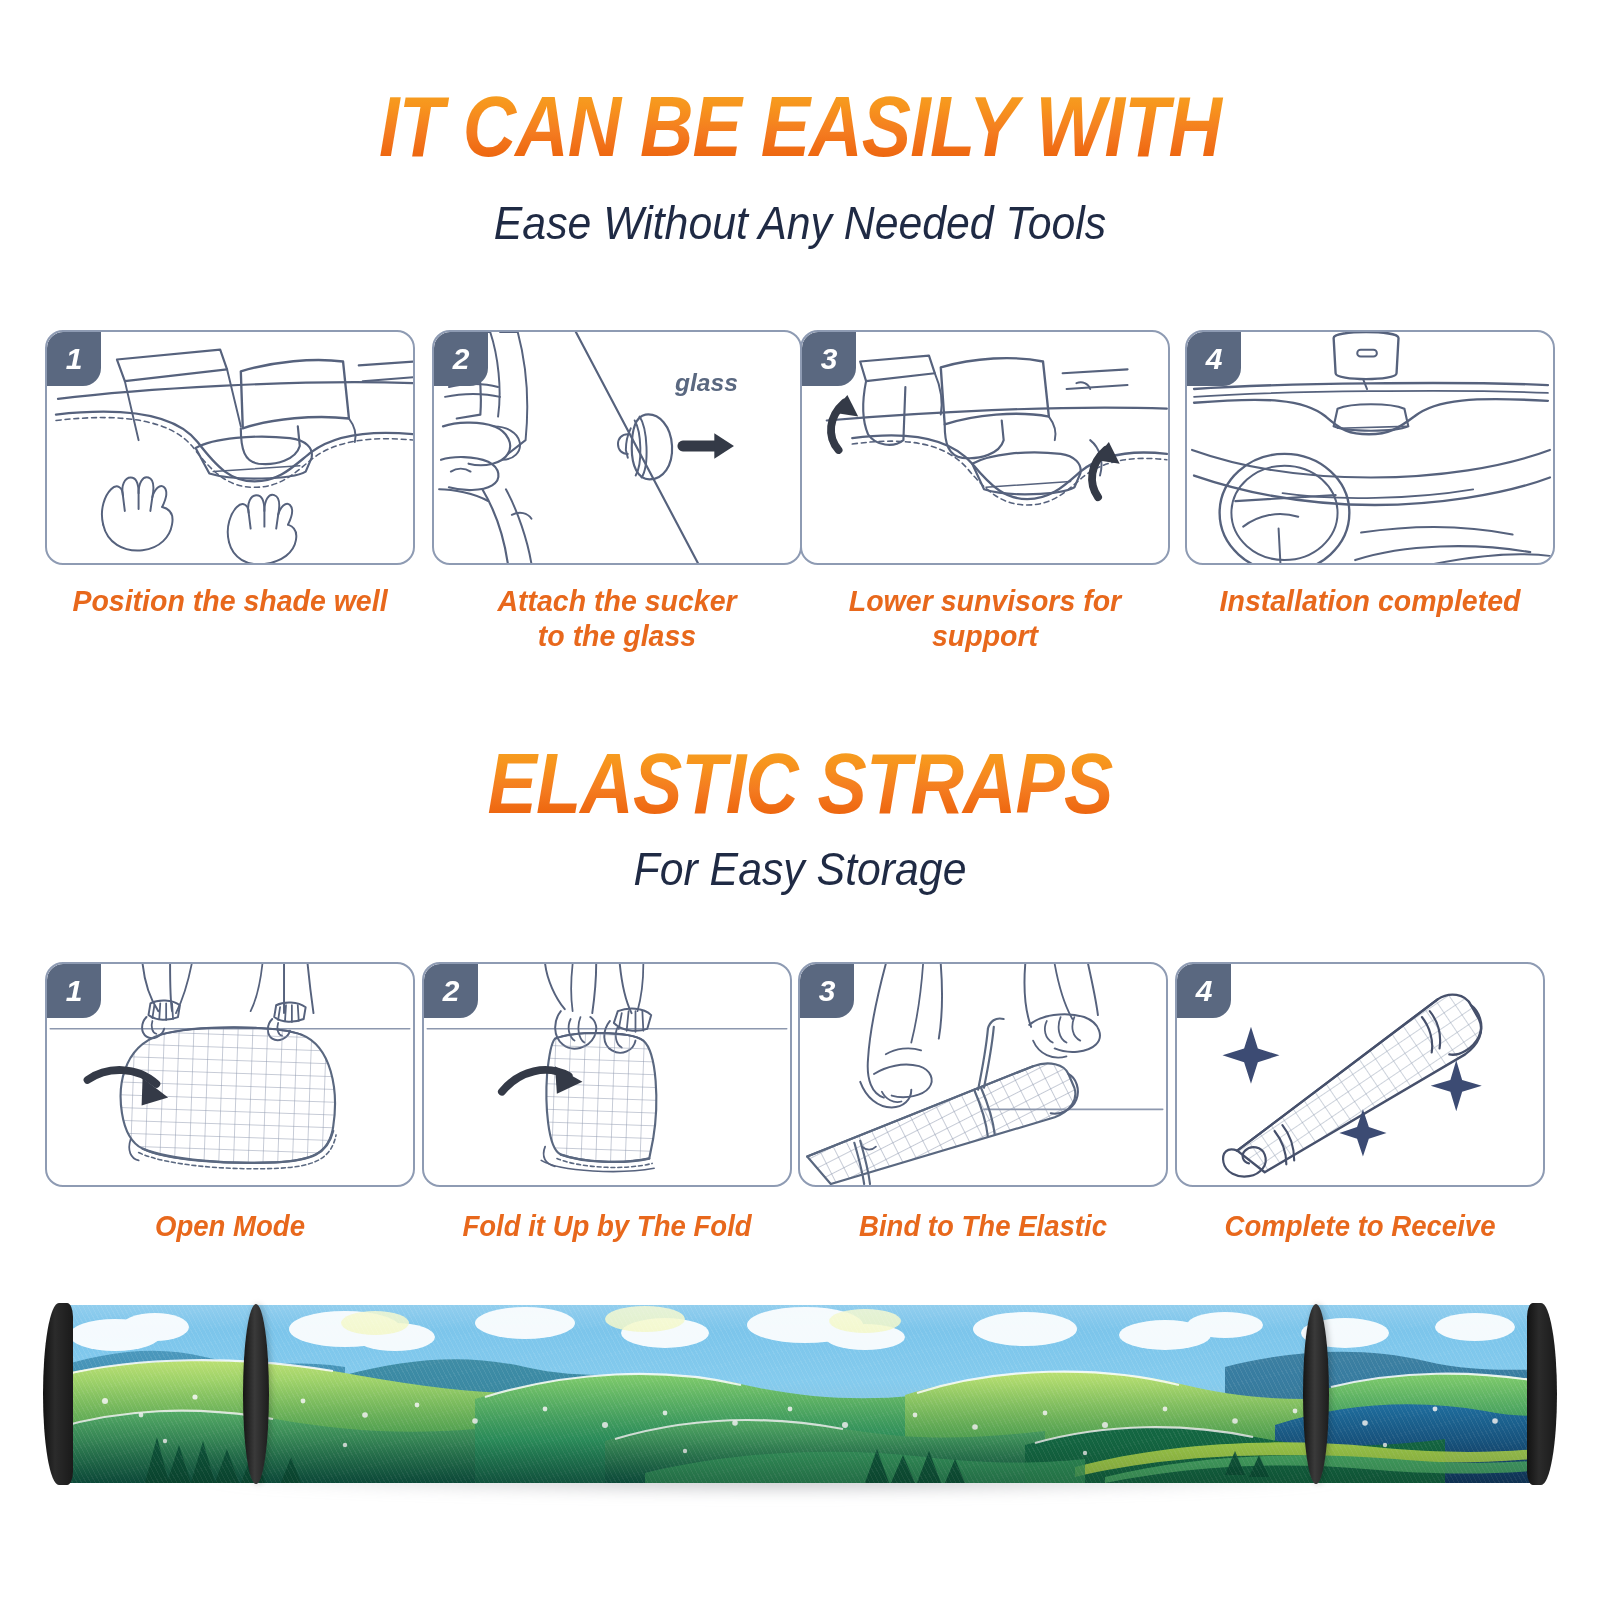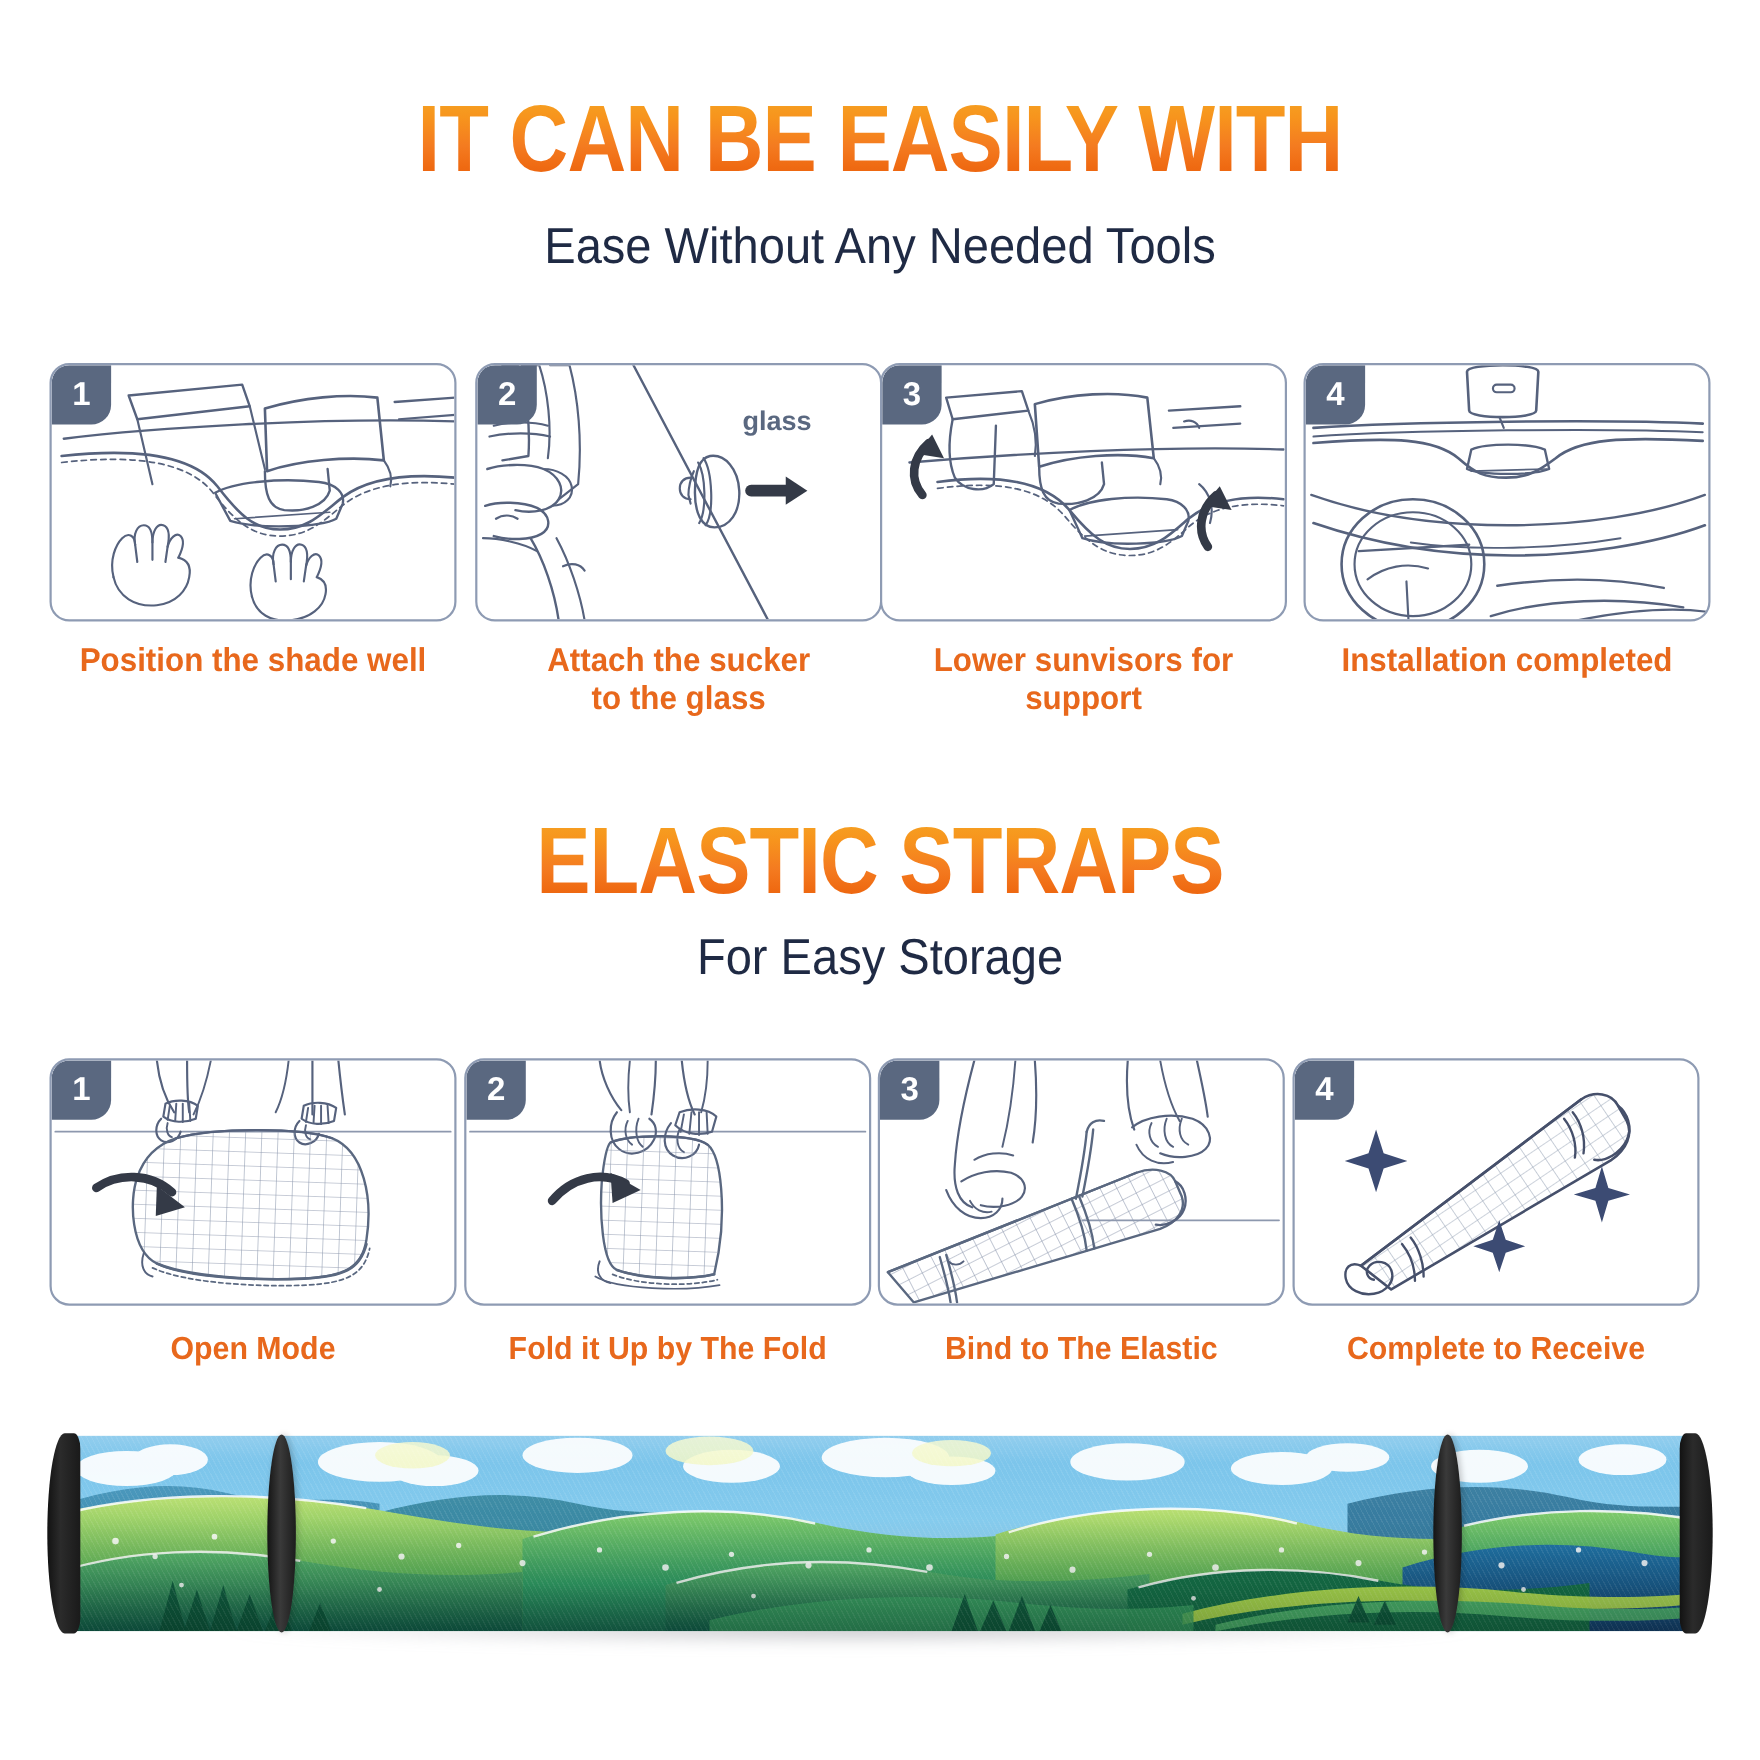--- a/index.html
+++ b/index.html
@@ -9,7 +9,7 @@
     font-family: "Liberation Sans", sans-serif;
     overflow: hidden;
   }
-  .page { position: relative; width: 1600px; height: 1293px; background: #fff; }
+  .page { position: relative; width: 1600px; height: 1293px; background: #fff; font-style: italic; }
 
   
   .headline {

